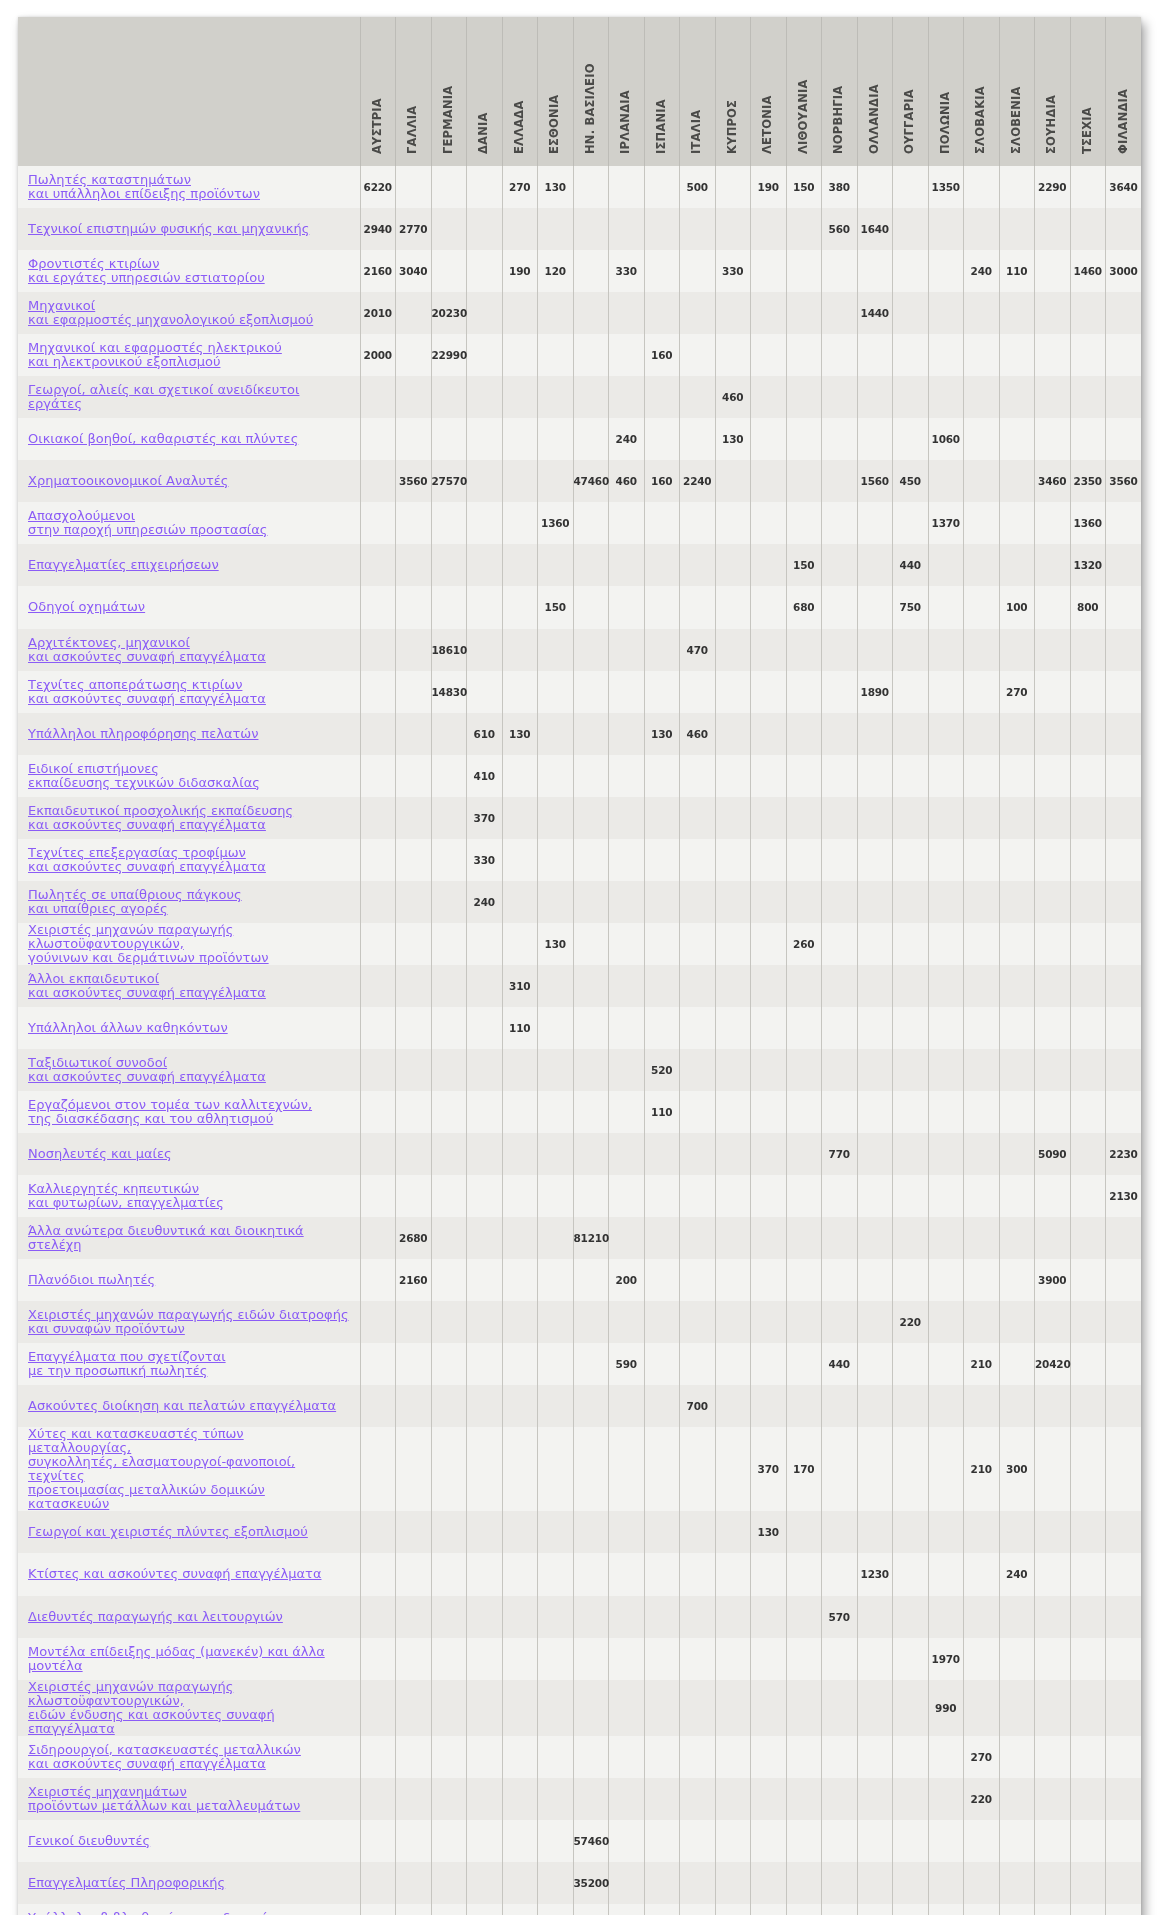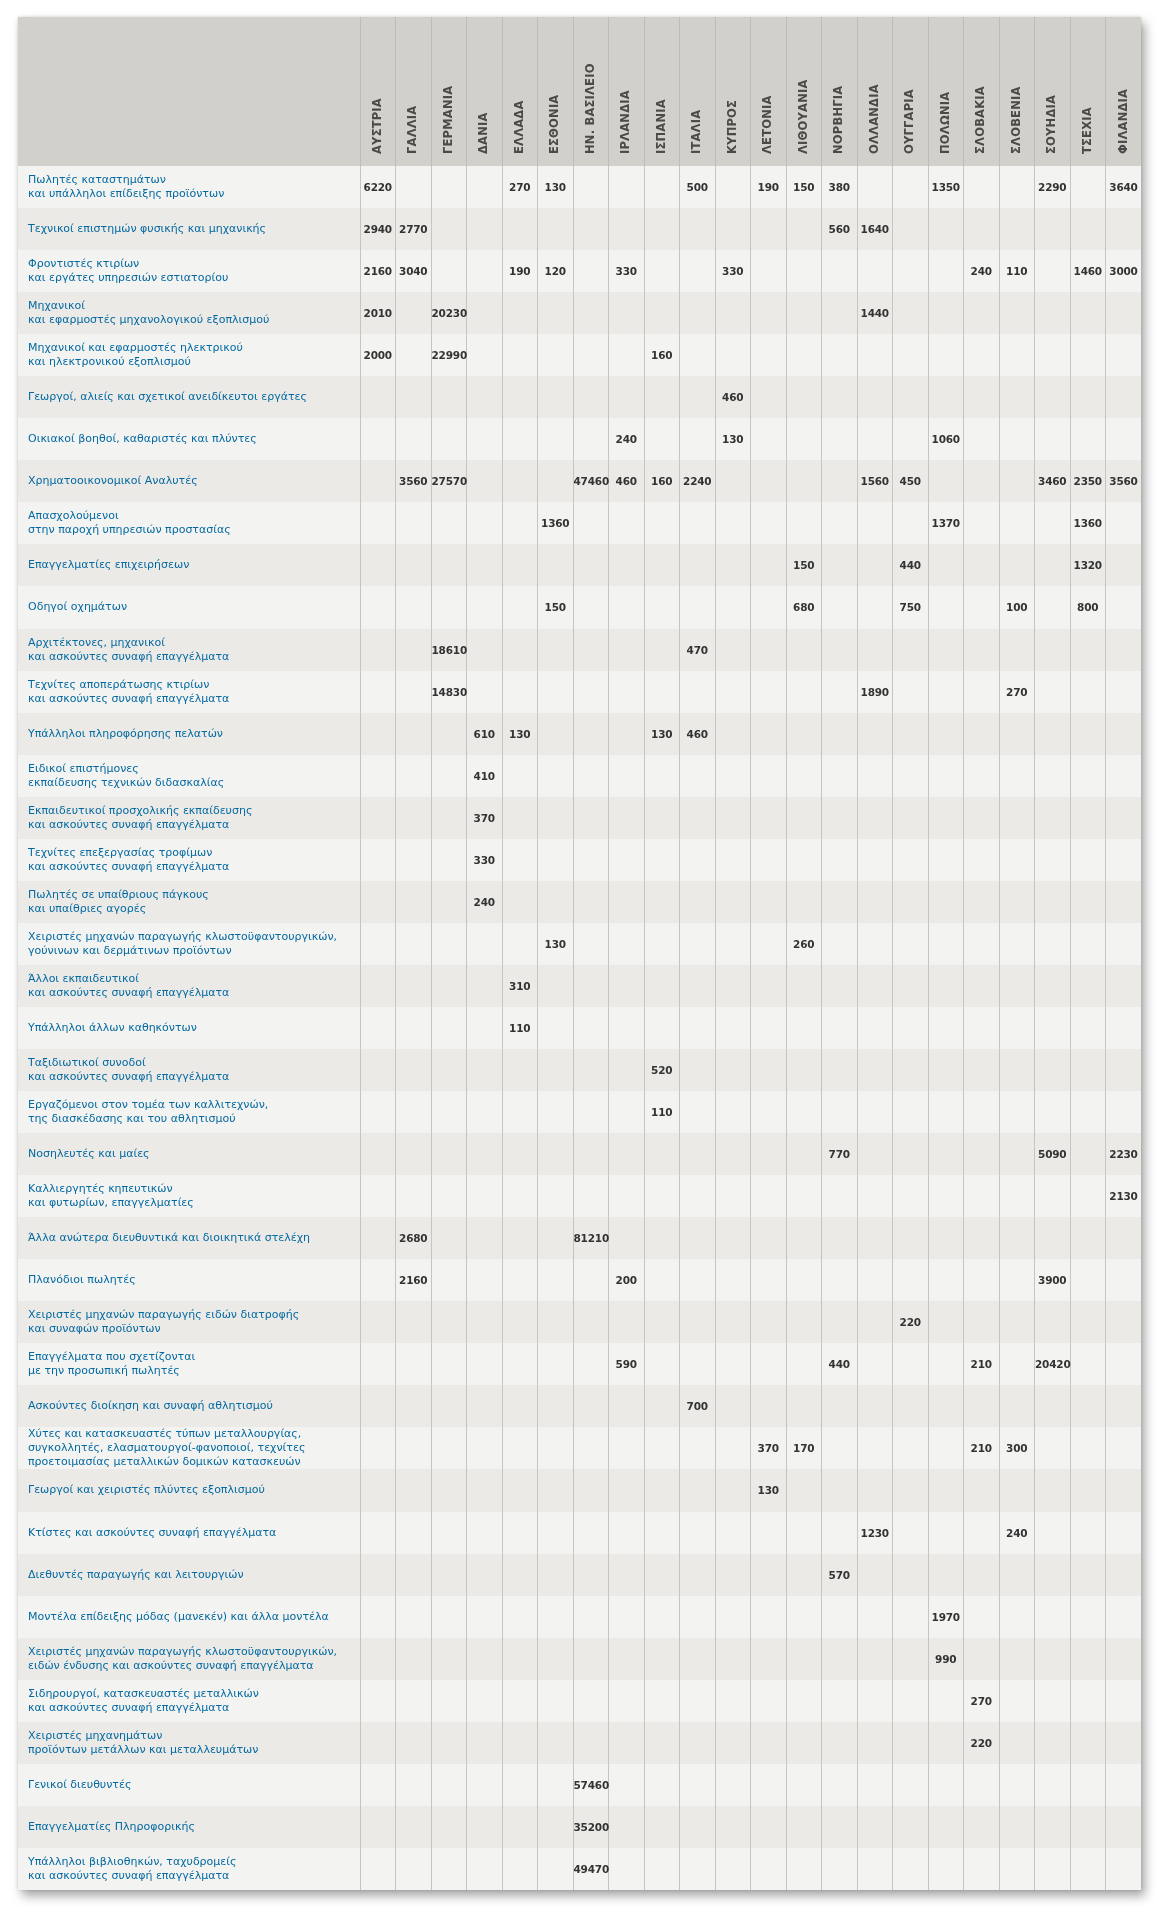--- a/index.html
+++ b/index.html
@@ -31,8 +31,8 @@
   tbody tr:nth-child(odd) td { background: #f3f3f1; }
   tbody tr:nth-child(even) td { background: #ebeae7; }
   td.label {
-    font-size: 11px; line-height: 14px; padding: 0 10px 0 10px; color: #0369a1;
-    white-space: pre-line; vertical-align: middle;
+    font-size: 13px; line-height: 14px; padding: 0 10px 0 10px; color: #8b5cf6;
+    white-space: pre-line; vertical-align: middle; text-decoration: underline;
   }
   td.num {
     border-left: 1px solid #c6c5c0; font-size: 10.5px; font-weight: bold;

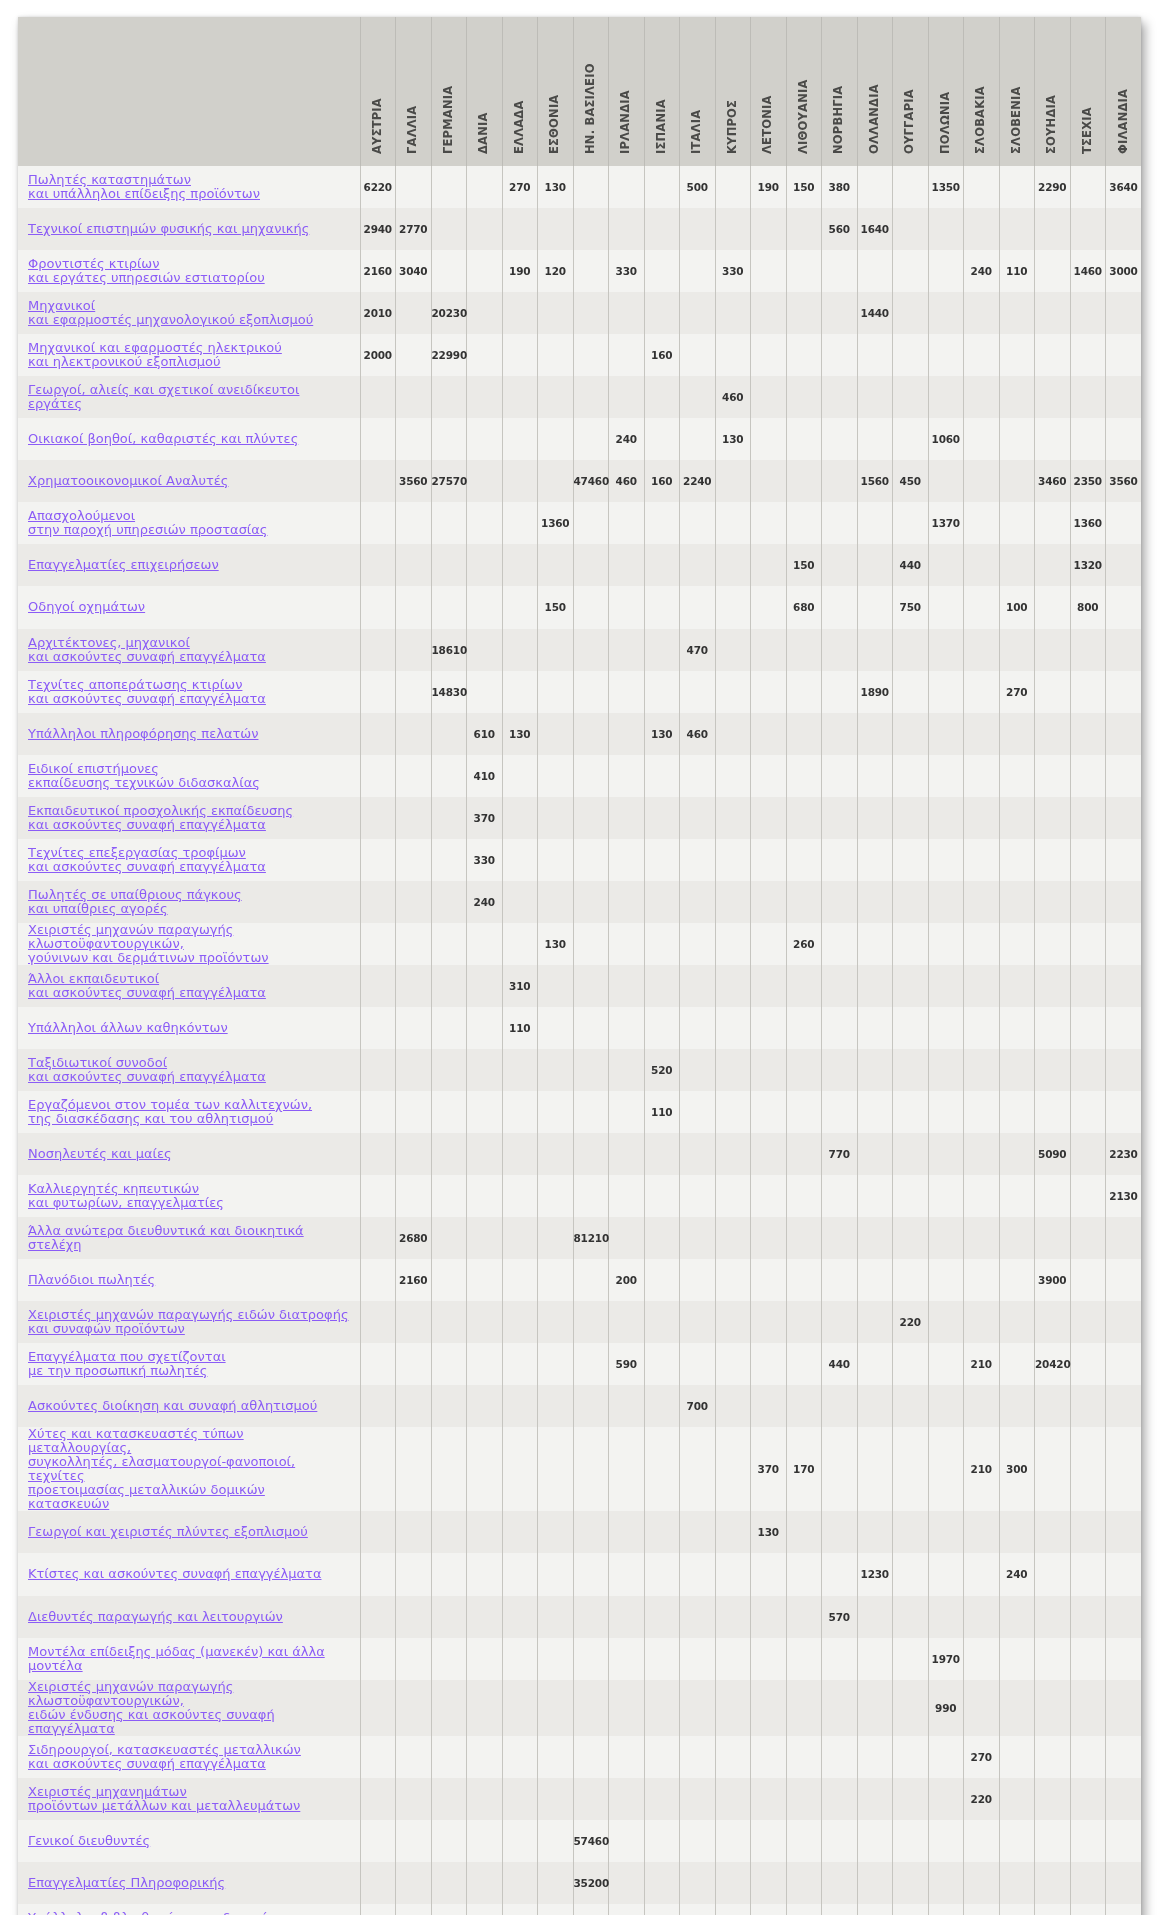--- a/index.html
+++ b/index.html
@@ -885,7 +885,7 @@
           <td class="num"></td>
         </tr>
         <tr>
-          <td class="label">Ασκούντες διοίκηση και συναφή αθλητισμού</td>
+          <td class="label">Ασκούντες διοίκηση και πελατών επαγγέλματα</td>
           <td class="num"></td>
           <td class="num"></td>
           <td class="num"></td>

